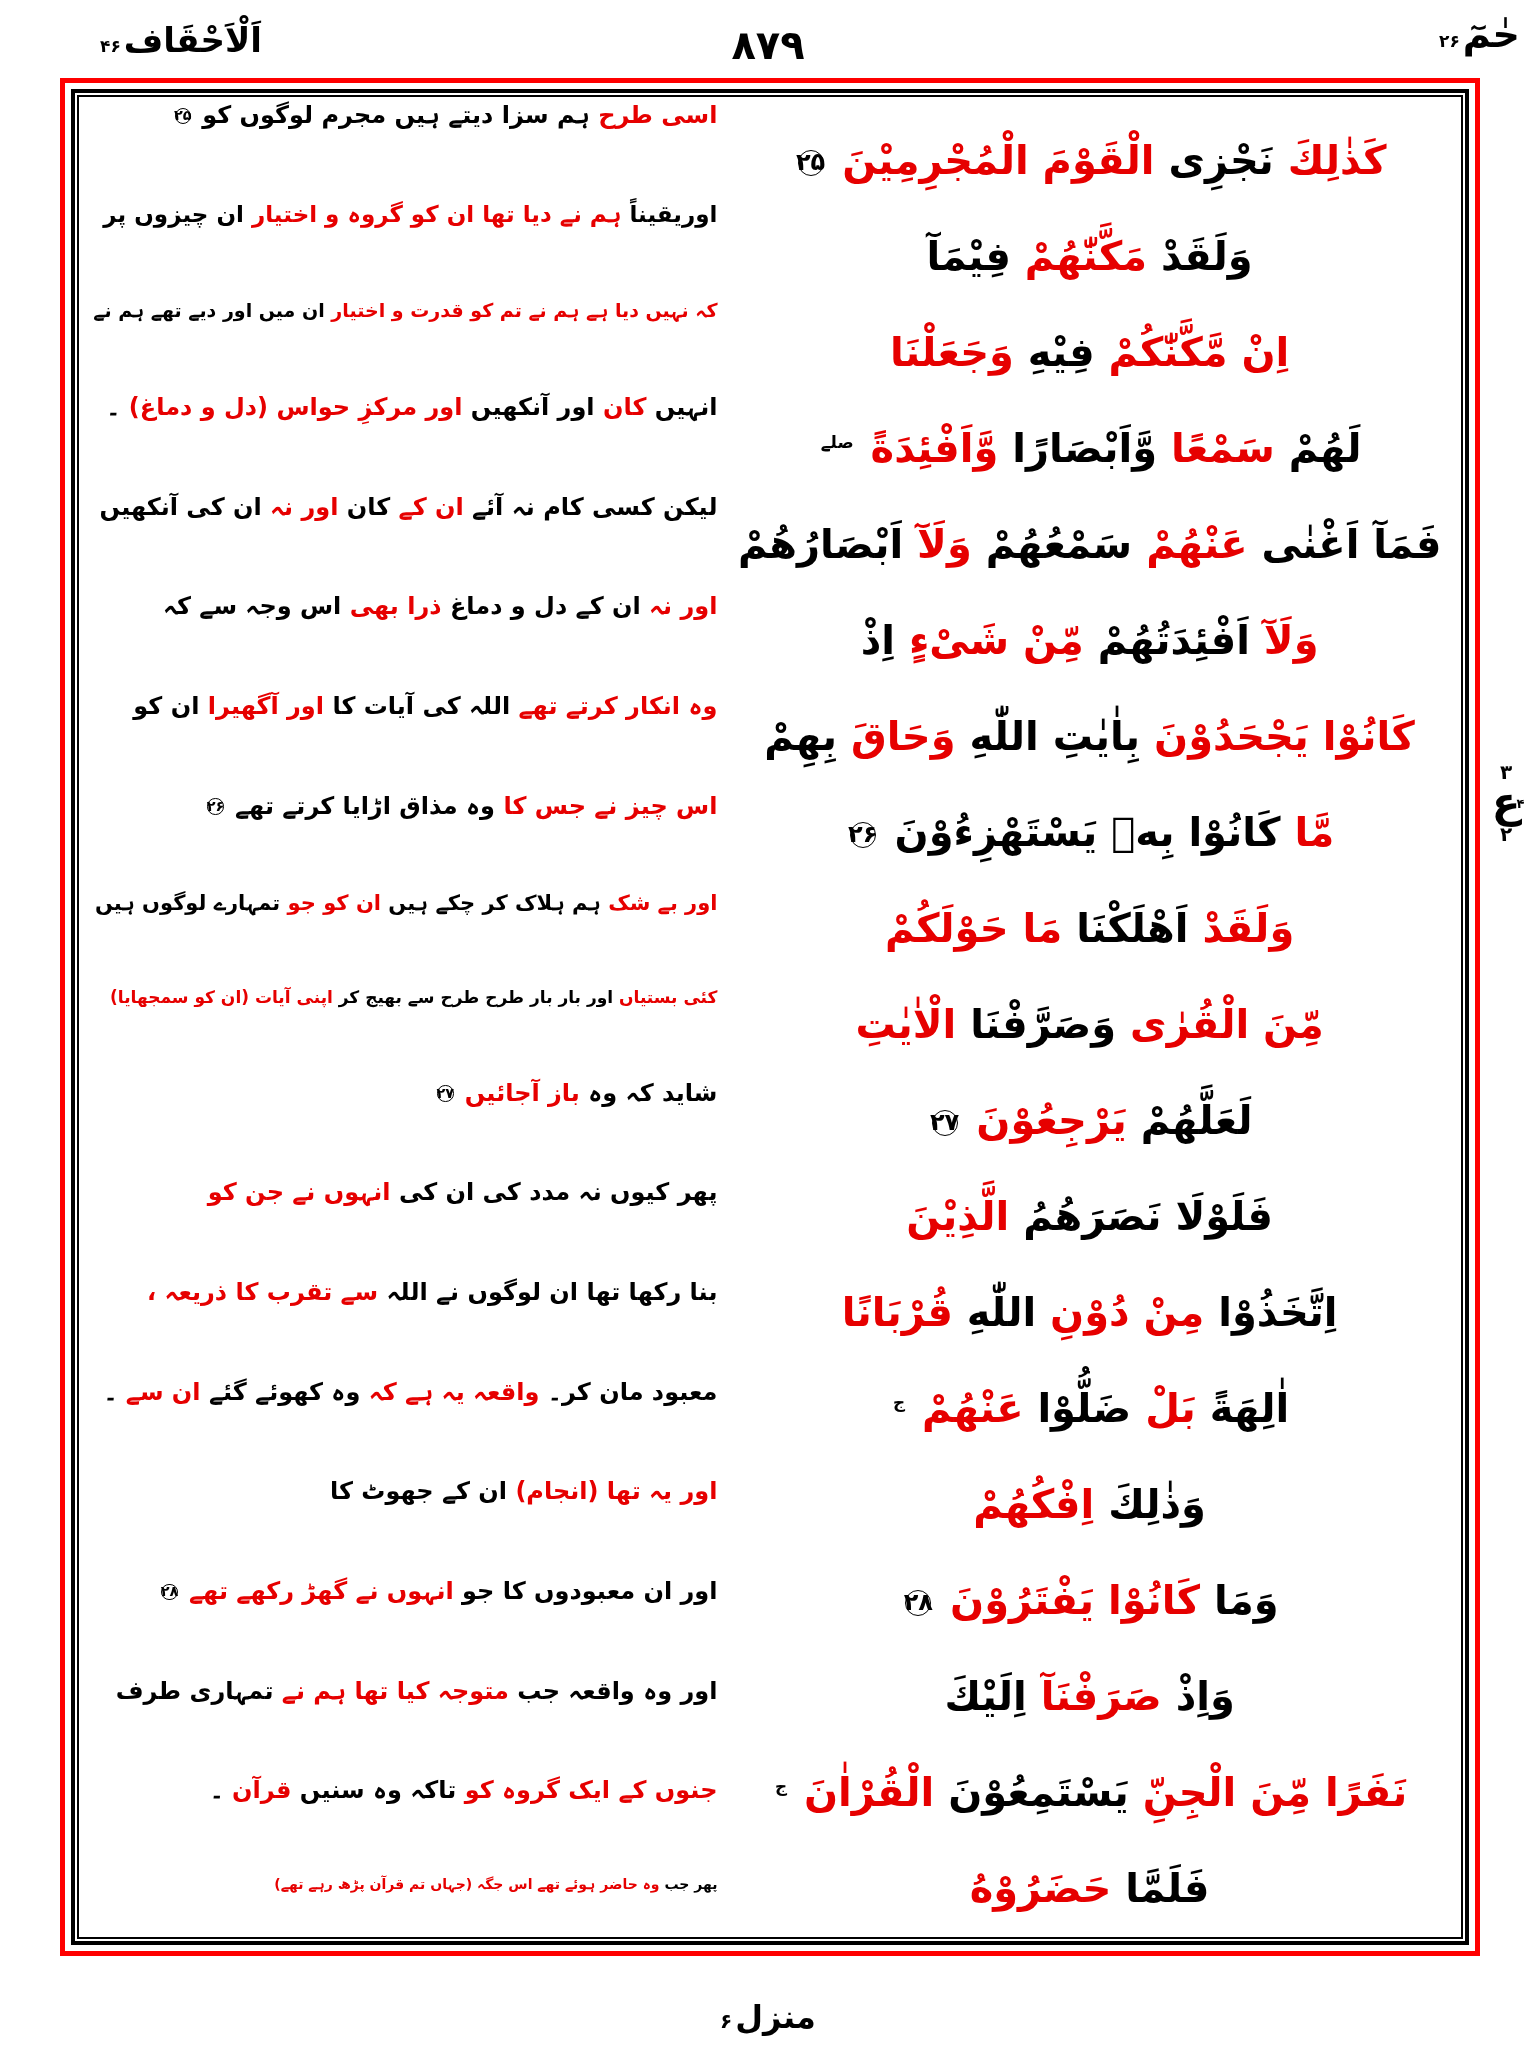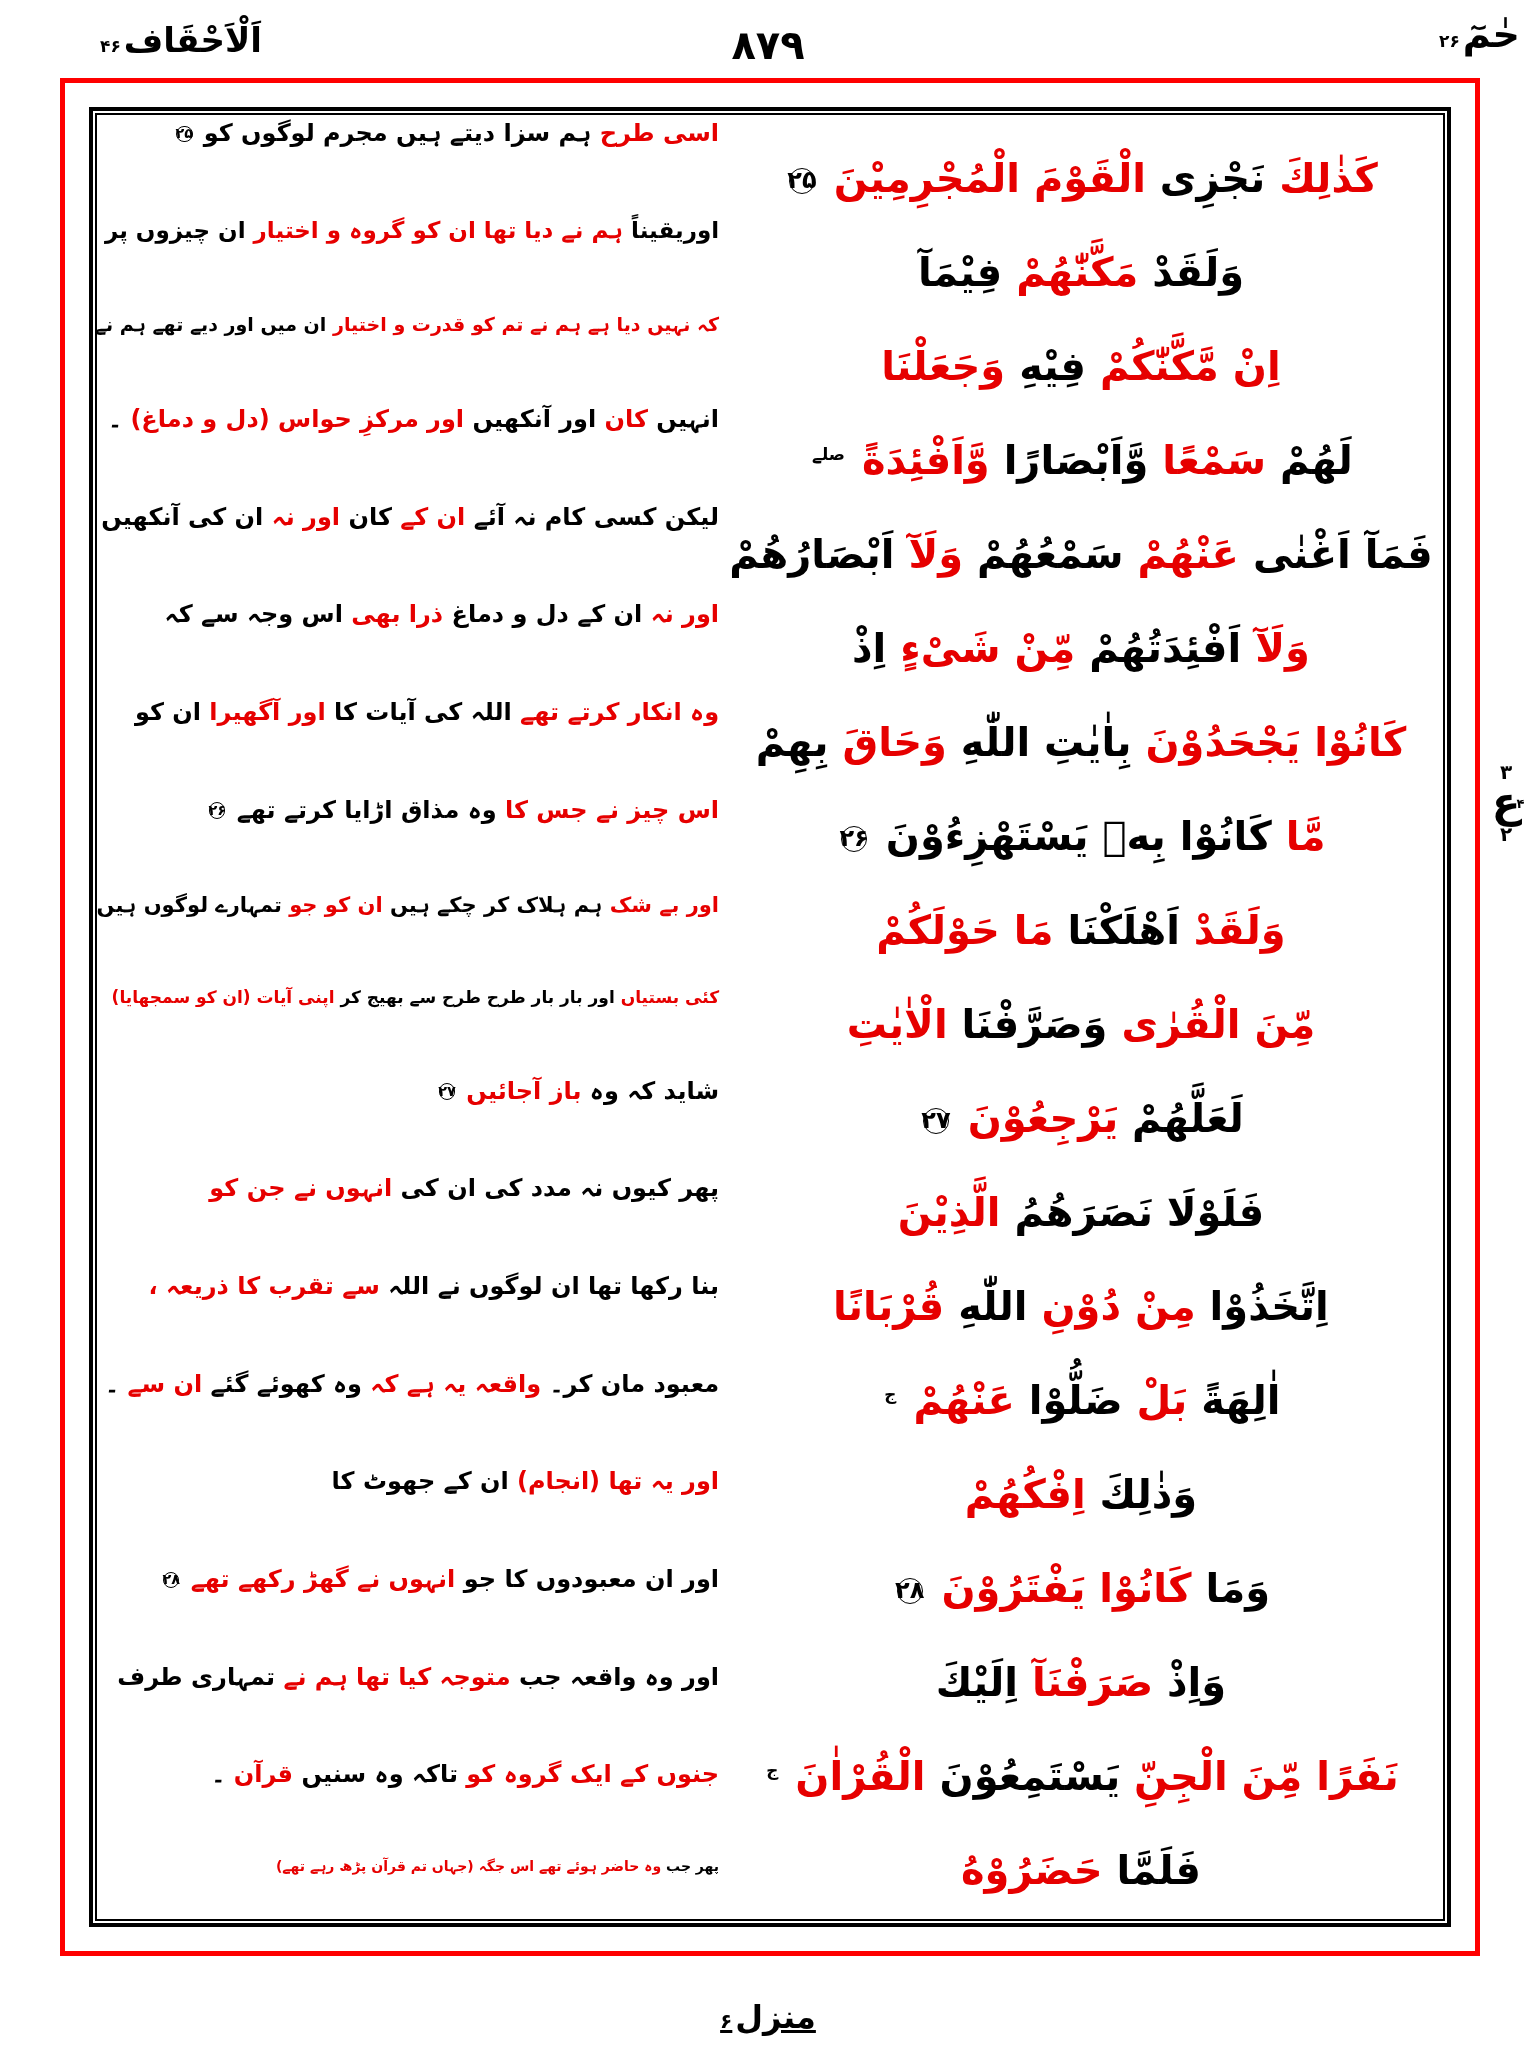--- a/index.html
+++ b/index.html
@@ -16,7 +16,7 @@
   
   .frame{
     position:absolute;left:60px;top:78px;right:56px;bottom:92px;
-    border:5px solid #ff0000;padding:24px;box-sizing:border-box;
+    border:5px solid #ff0000;padding:6px;box-sizing:border-box;
   }
   .frame-inner{
     position:relative;width:100%;height:100%;box-sizing:border-box;

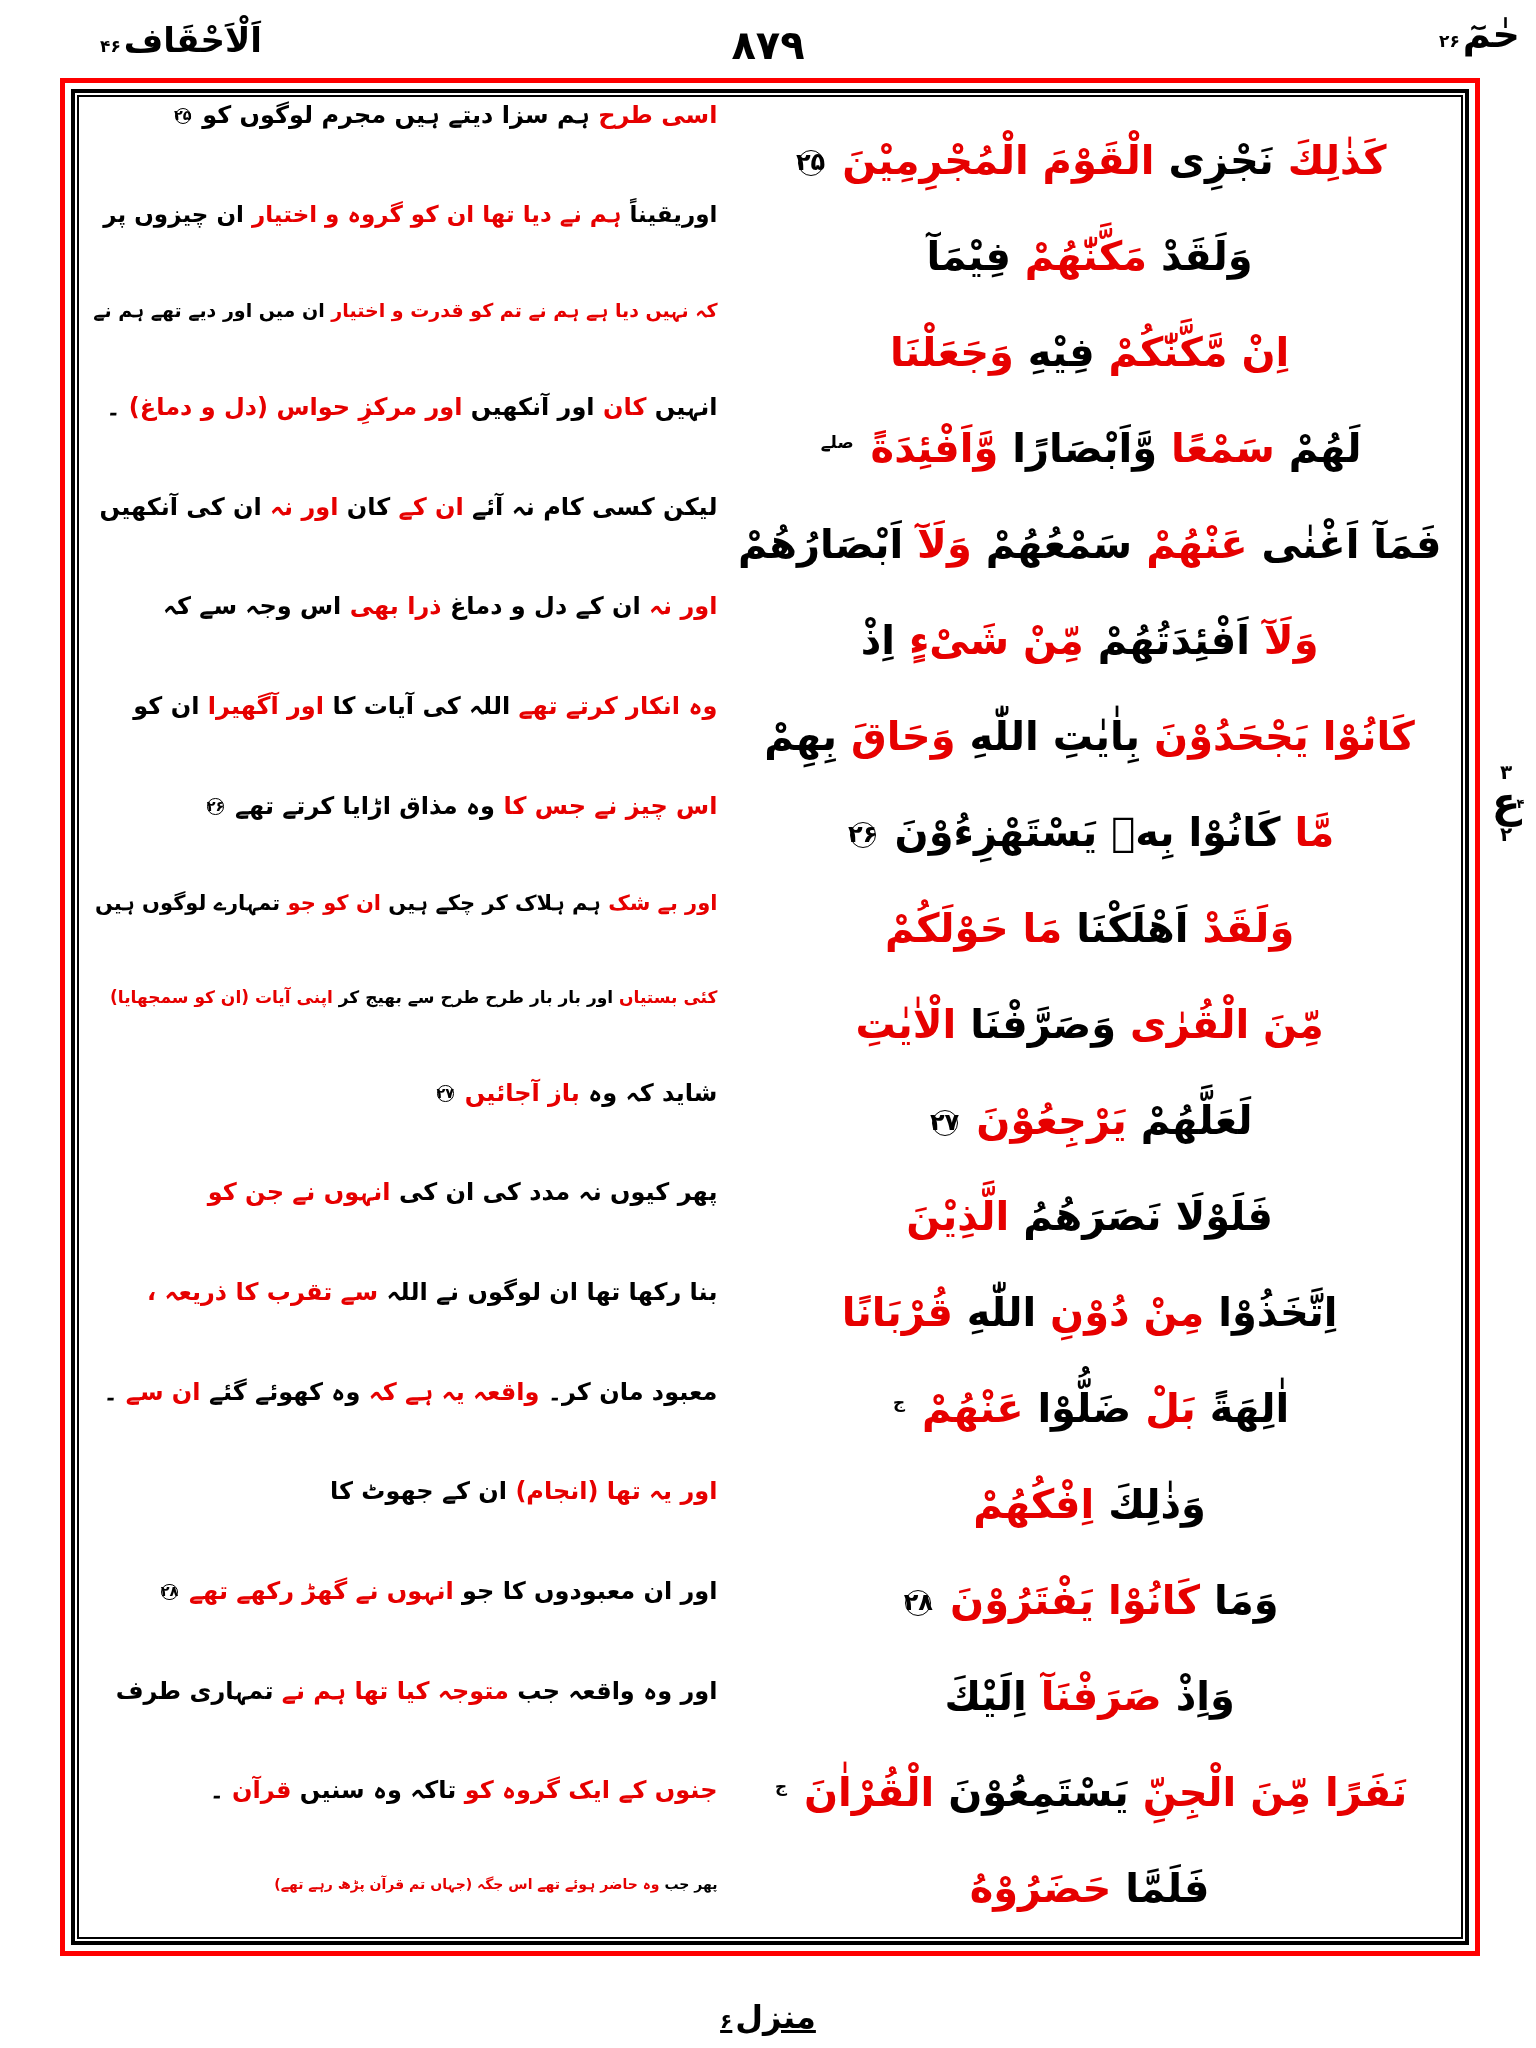--- a/index.html
+++ b/index.html
@@ -59,7 +59,7 @@
   
   .footer{
     position:absolute;left:0;right:0;bottom:12px;text-align:center;
-    font-size:32px;font-weight:bold;direction:rtl;text-decoration:underline;
+    font-size:32px;font-weight:bold;direction:rtl;
   }
   .footer .hdr-sub{font-size:20px;}
 </style>

